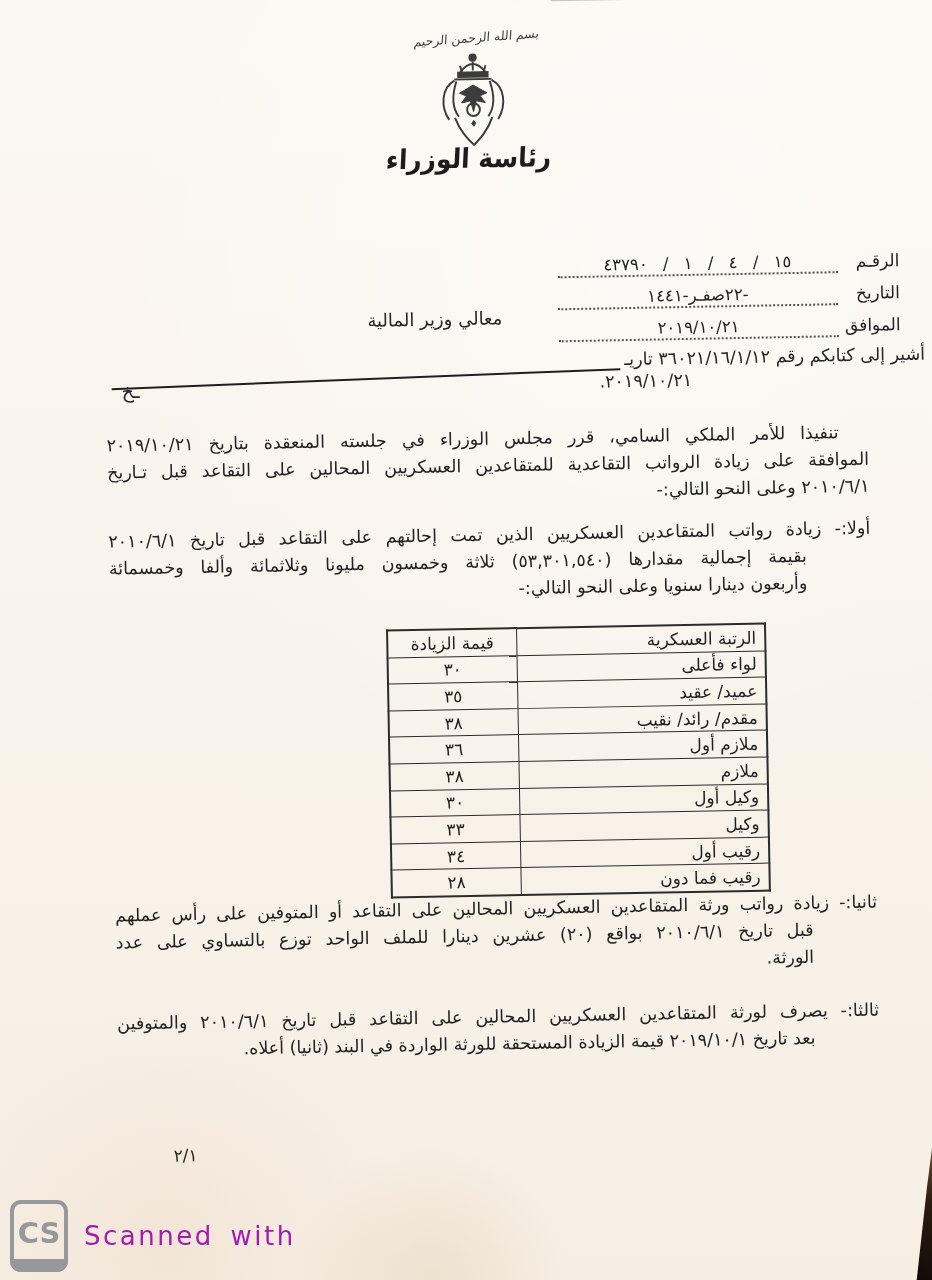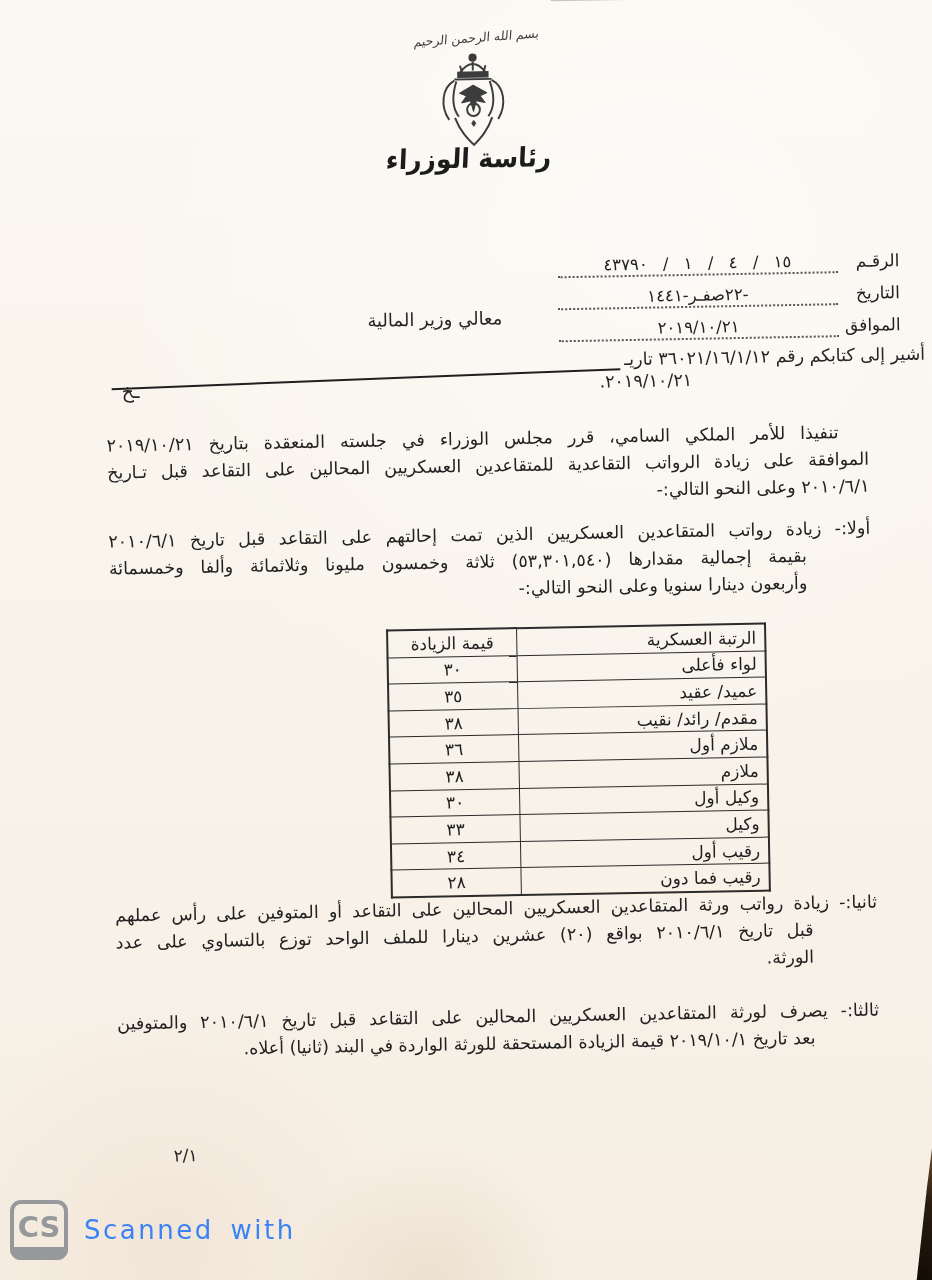--- a/index.html
+++ b/index.html
@@ -82,7 +82,7 @@
   
   .page-num{position:absolute;left:158px;top:1140px;font-size:17px;direction:rtl;}
   .cs-footer{position:absolute;left:10px;top:1200px;display:flex;align-items:center;gap:16px;transform:none;}
-  .cs-badge{position:relative;width:58px;height:60px;flex:none;}
+  .cs-badge{position:relative;width:58px;height:72px;flex:none;}
   .cs-box{
     position:absolute;inset:0;border:4px solid #96989b;border-radius:11px;
     display:flex;align-items:center;justify-content:center;

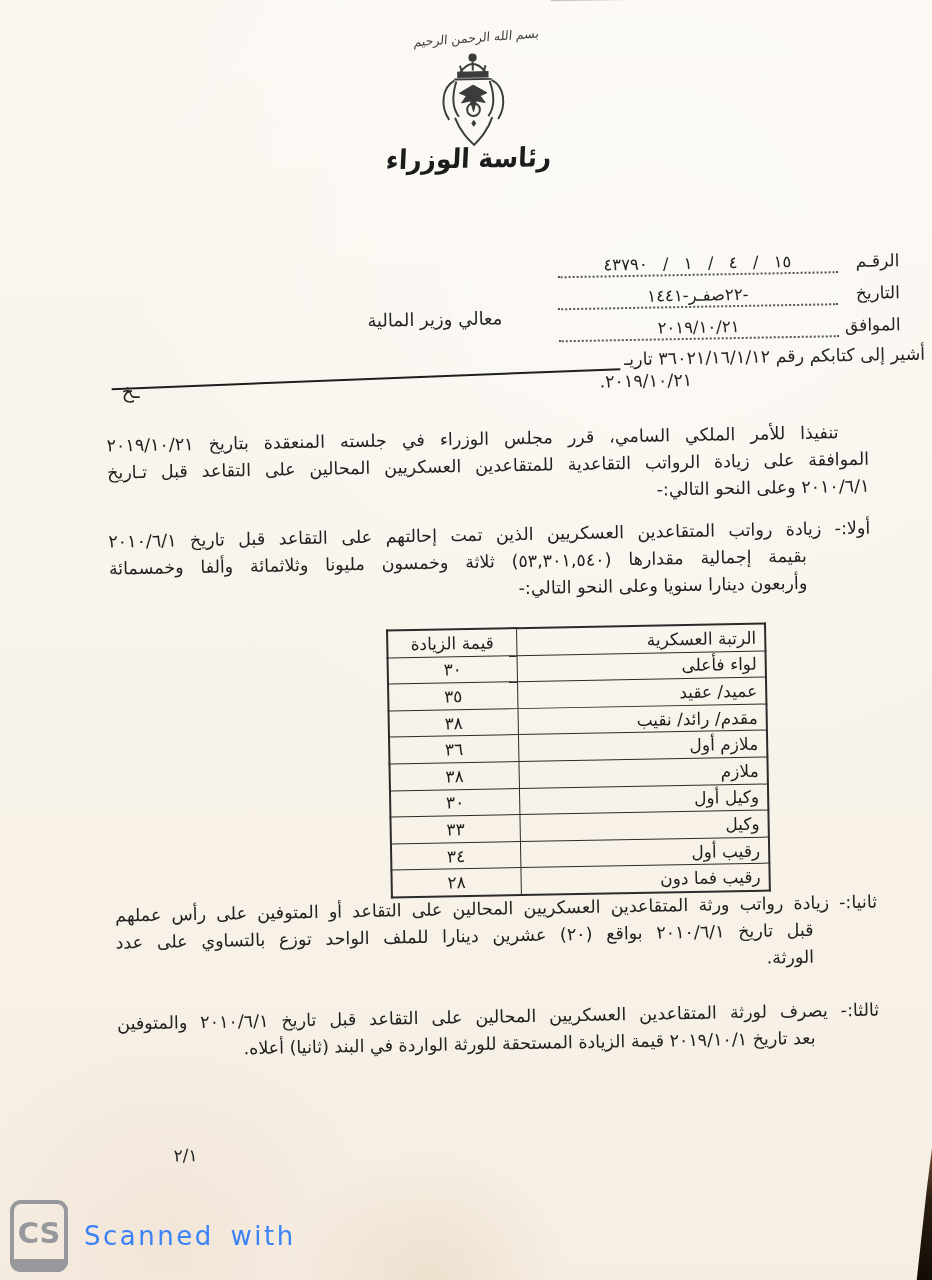--- a/index.html
+++ b/index.html
@@ -95,7 +95,7 @@
     position:absolute;left:0px;right:0px;bottom:0px;height:13px;
     background:#96989b;border-radius:0 0 11px 11px;
   }
-  .cs-text{color:#3b82f6;font-size:26px;line-height:33px;letter-spacing:2.5px;word-spacing:6px;}
+  .cs-text{color:#a21caf;font-size:26px;line-height:33px;letter-spacing:2.5px;word-spacing:6px;}
   
   .corner-shard{
     position:absolute;right:0;bottom:0;width:18px;height:132px;

